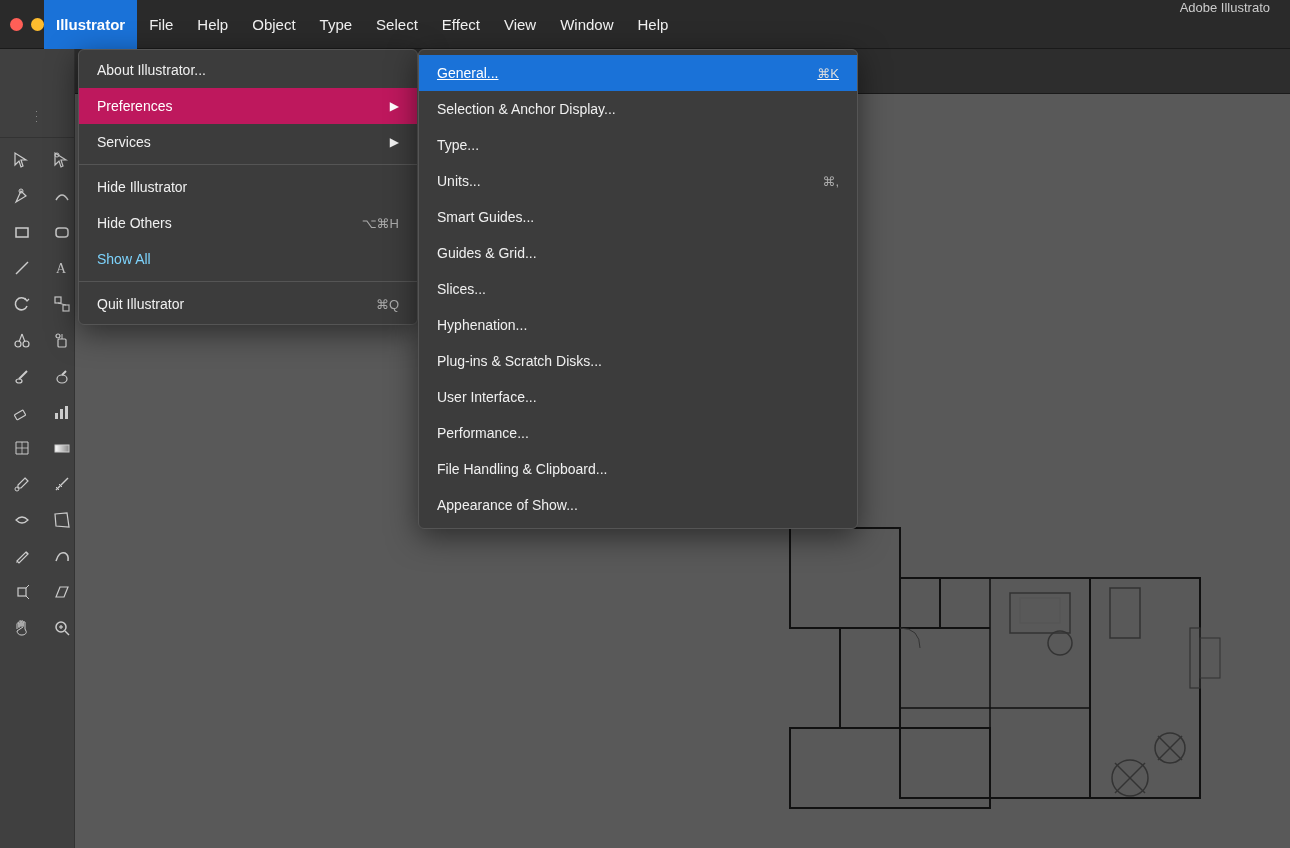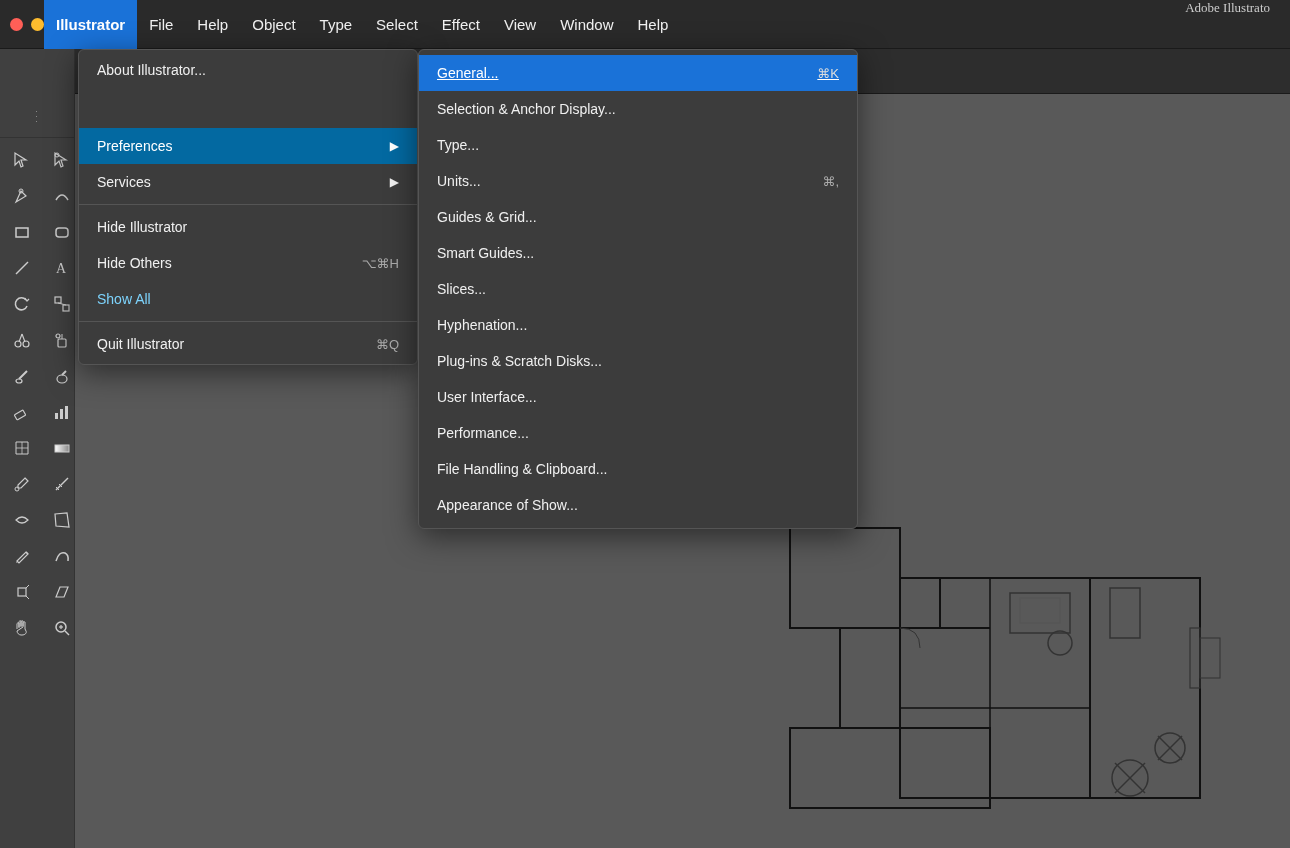--- a/index.html
+++ b/index.html
@@ -45,7 +45,6 @@
       color: #ccc;
       font-size: 13px;
       padding-right: 20px;
-      font-family: Liberation Serif, serif;
     }
 
     

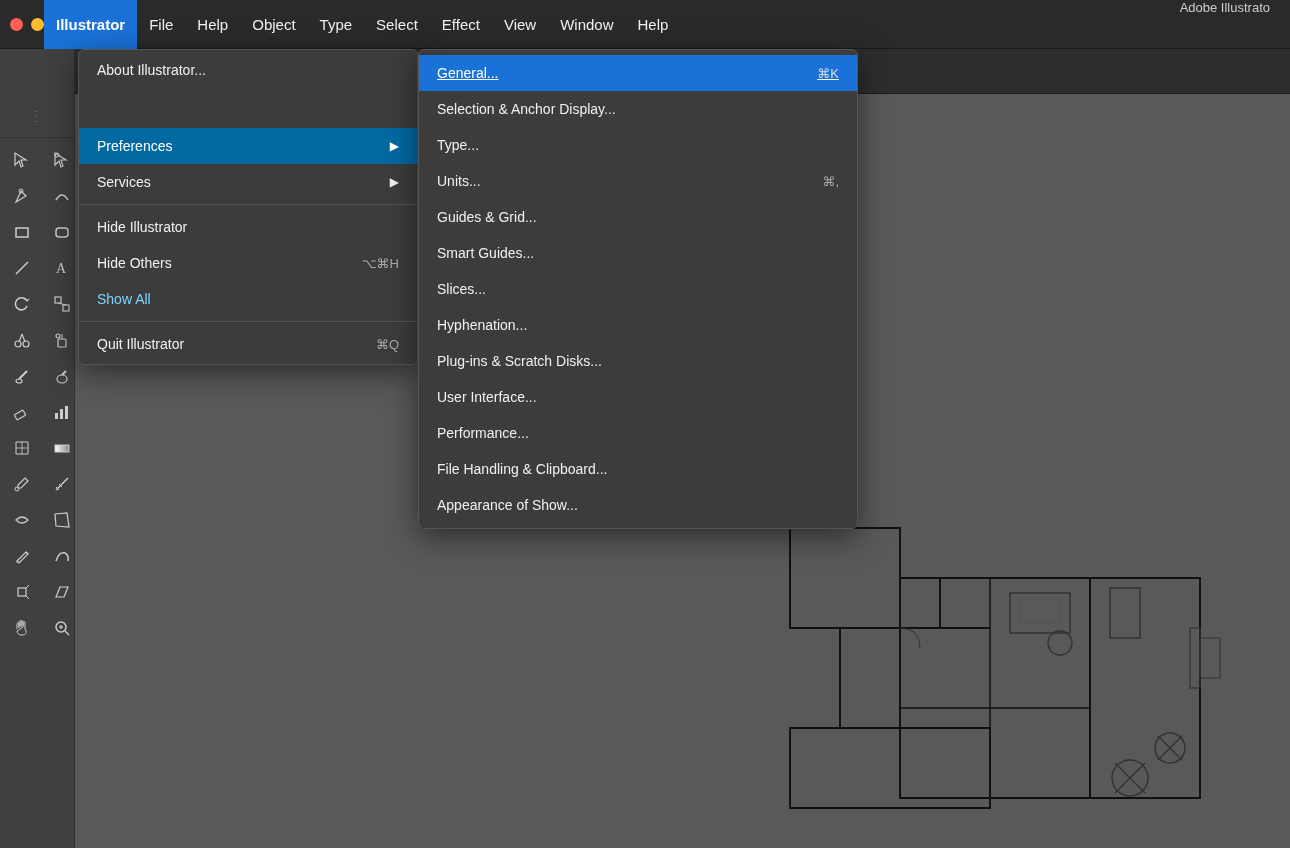--- a/index.html
+++ b/index.html
@@ -85,8 +85,7 @@
       color: white;
     }
     .dropdown-item.highlighted {
-      background: #0369a1;
-      margin-top: 40px;
+      background: #be185d;
     }
     .dropdown-item.dimmed {
       color: #7dd3fc;

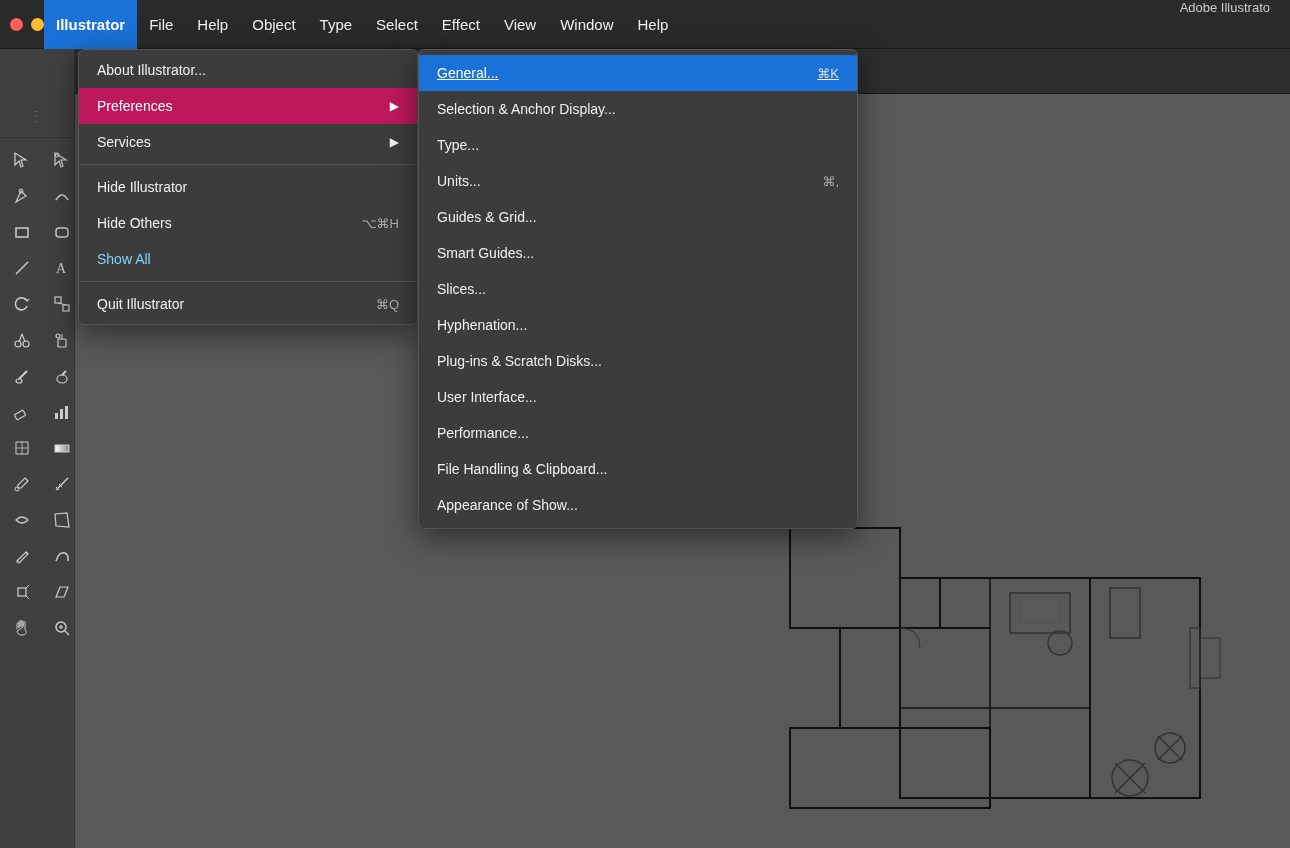--- a/index.html
+++ b/index.html
@@ -299,10 +299,10 @@
     <span class="shortcut">⌘,</span>
   </div>
   <div class="submenu-item">
+    <span>Smart Guides...</span>
+  </div>
+  <div class="submenu-item">
     <span>Guides &amp; Grid...</span>
-  </div>
-  <div class="submenu-item">
-    <span>Smart Guides...</span>
   </div>
   <div class="submenu-item">
     <span>Slices...</span>

